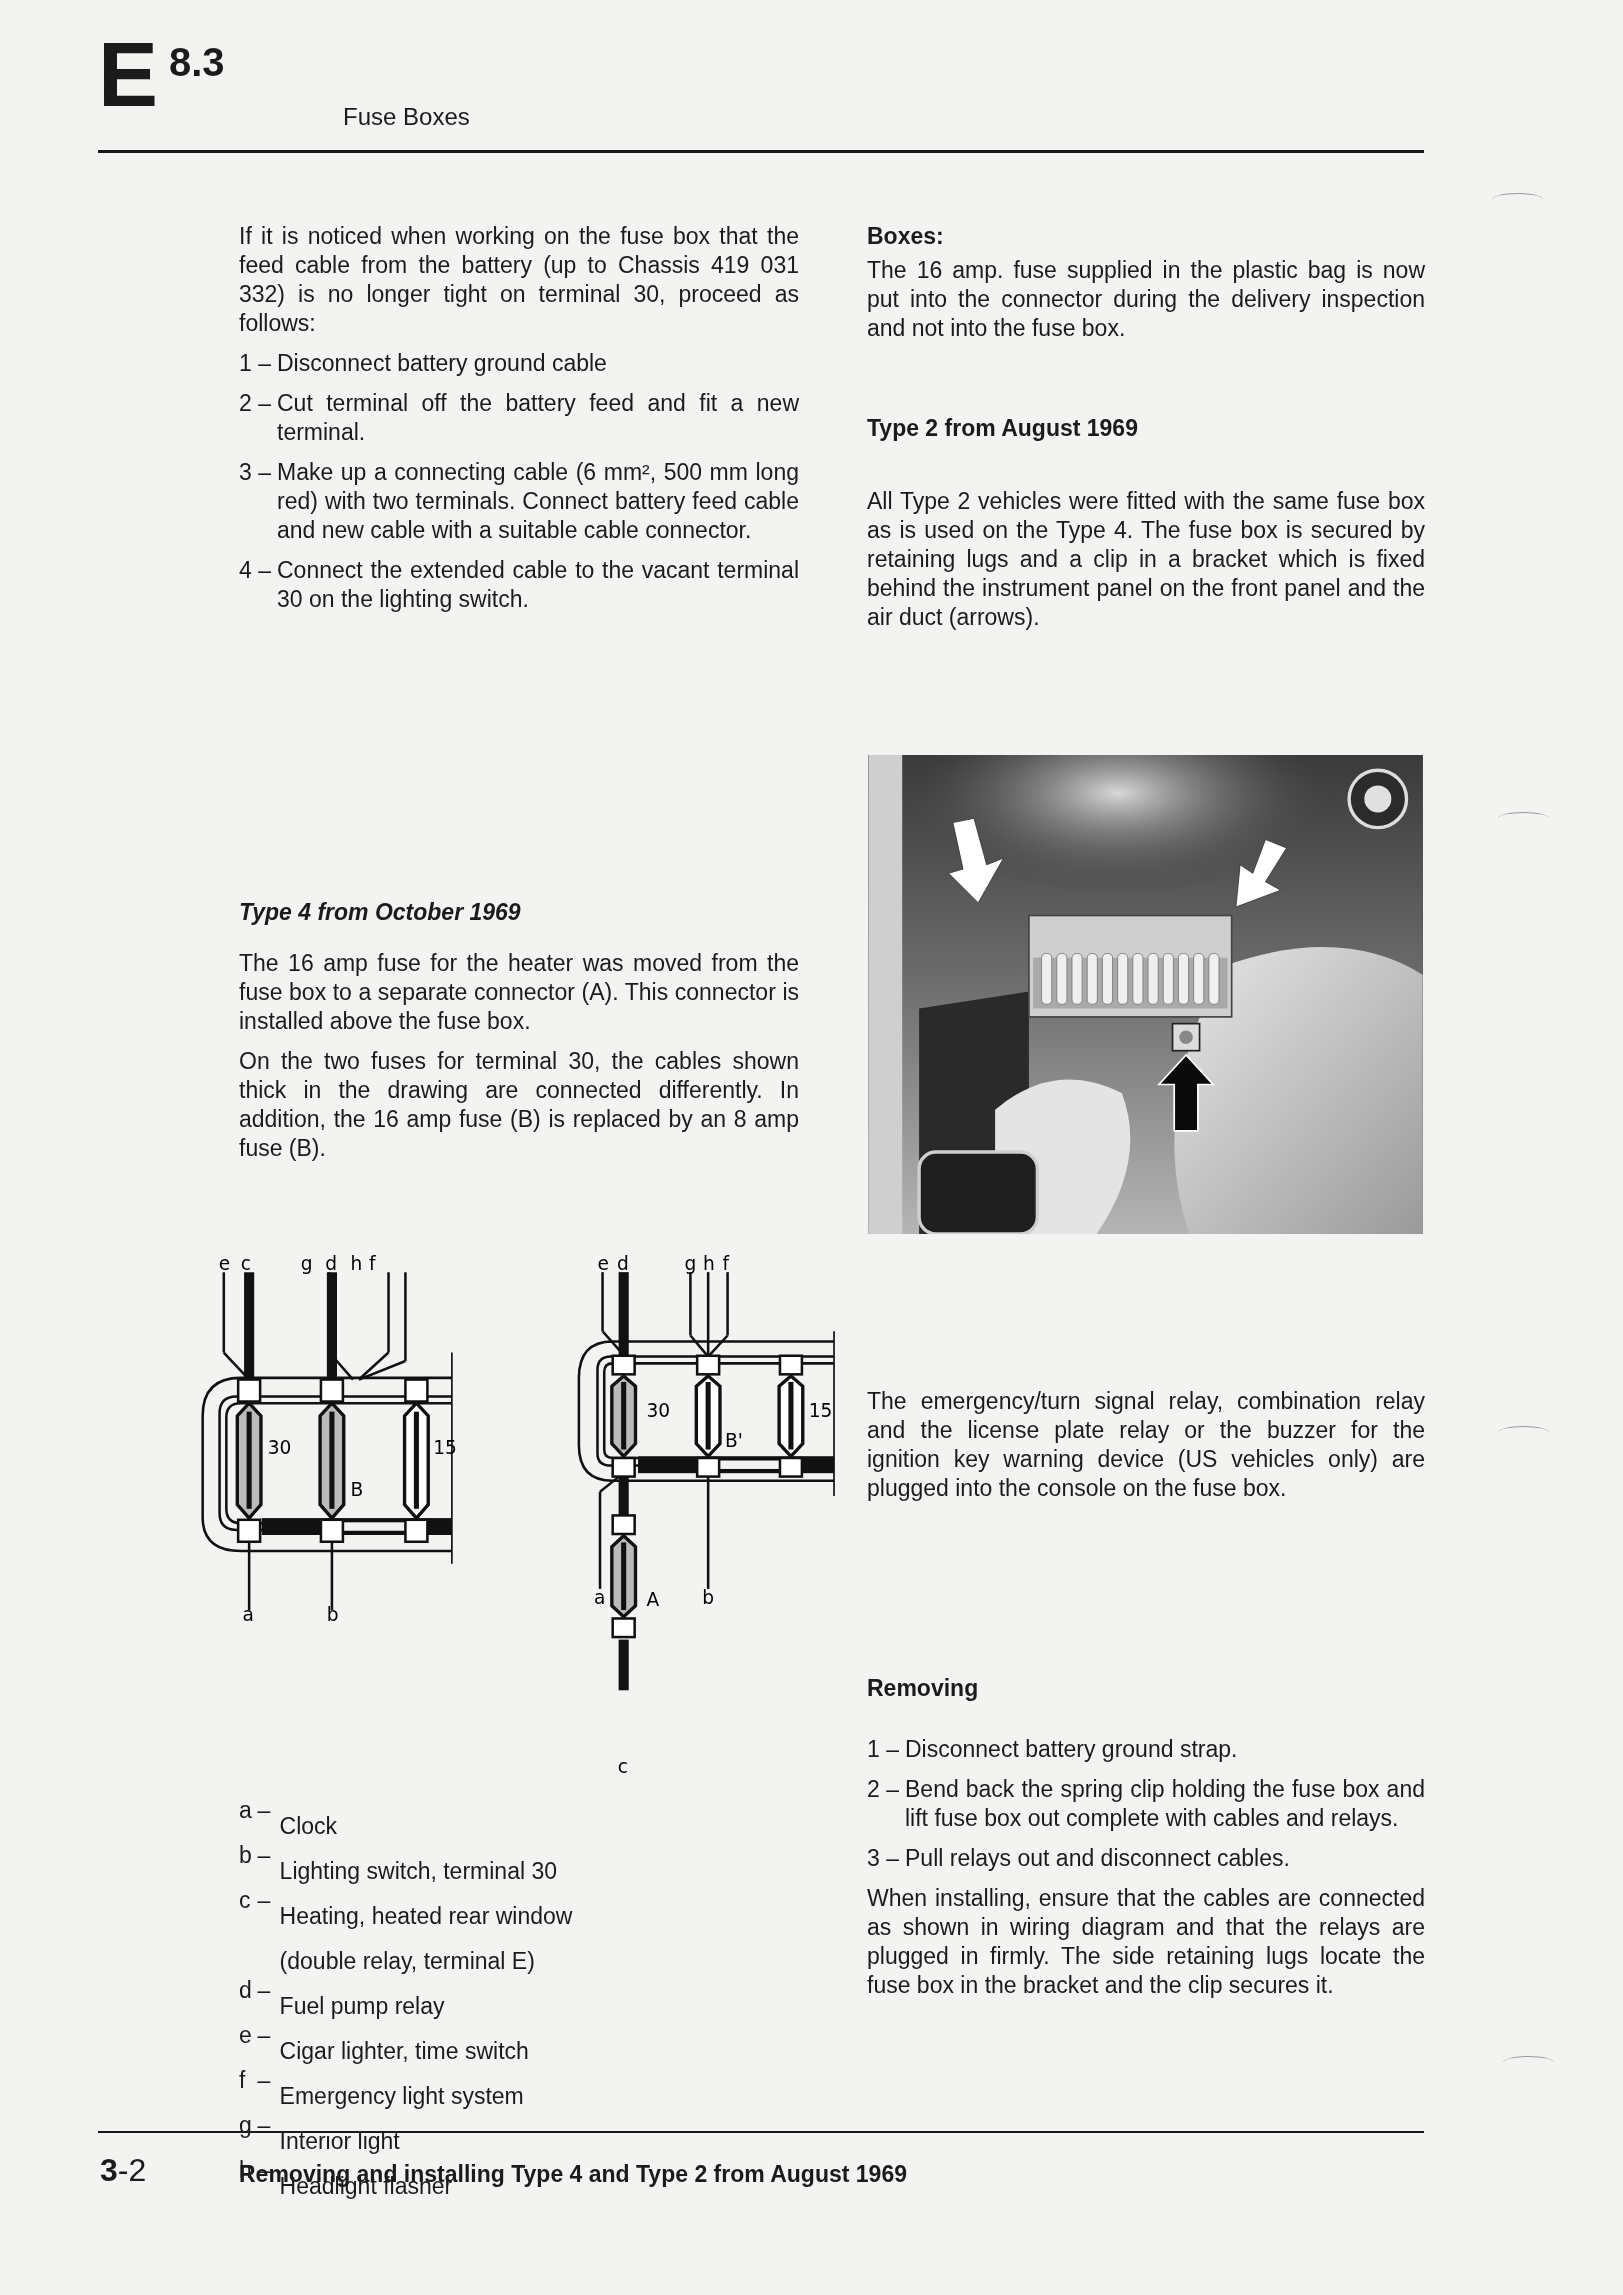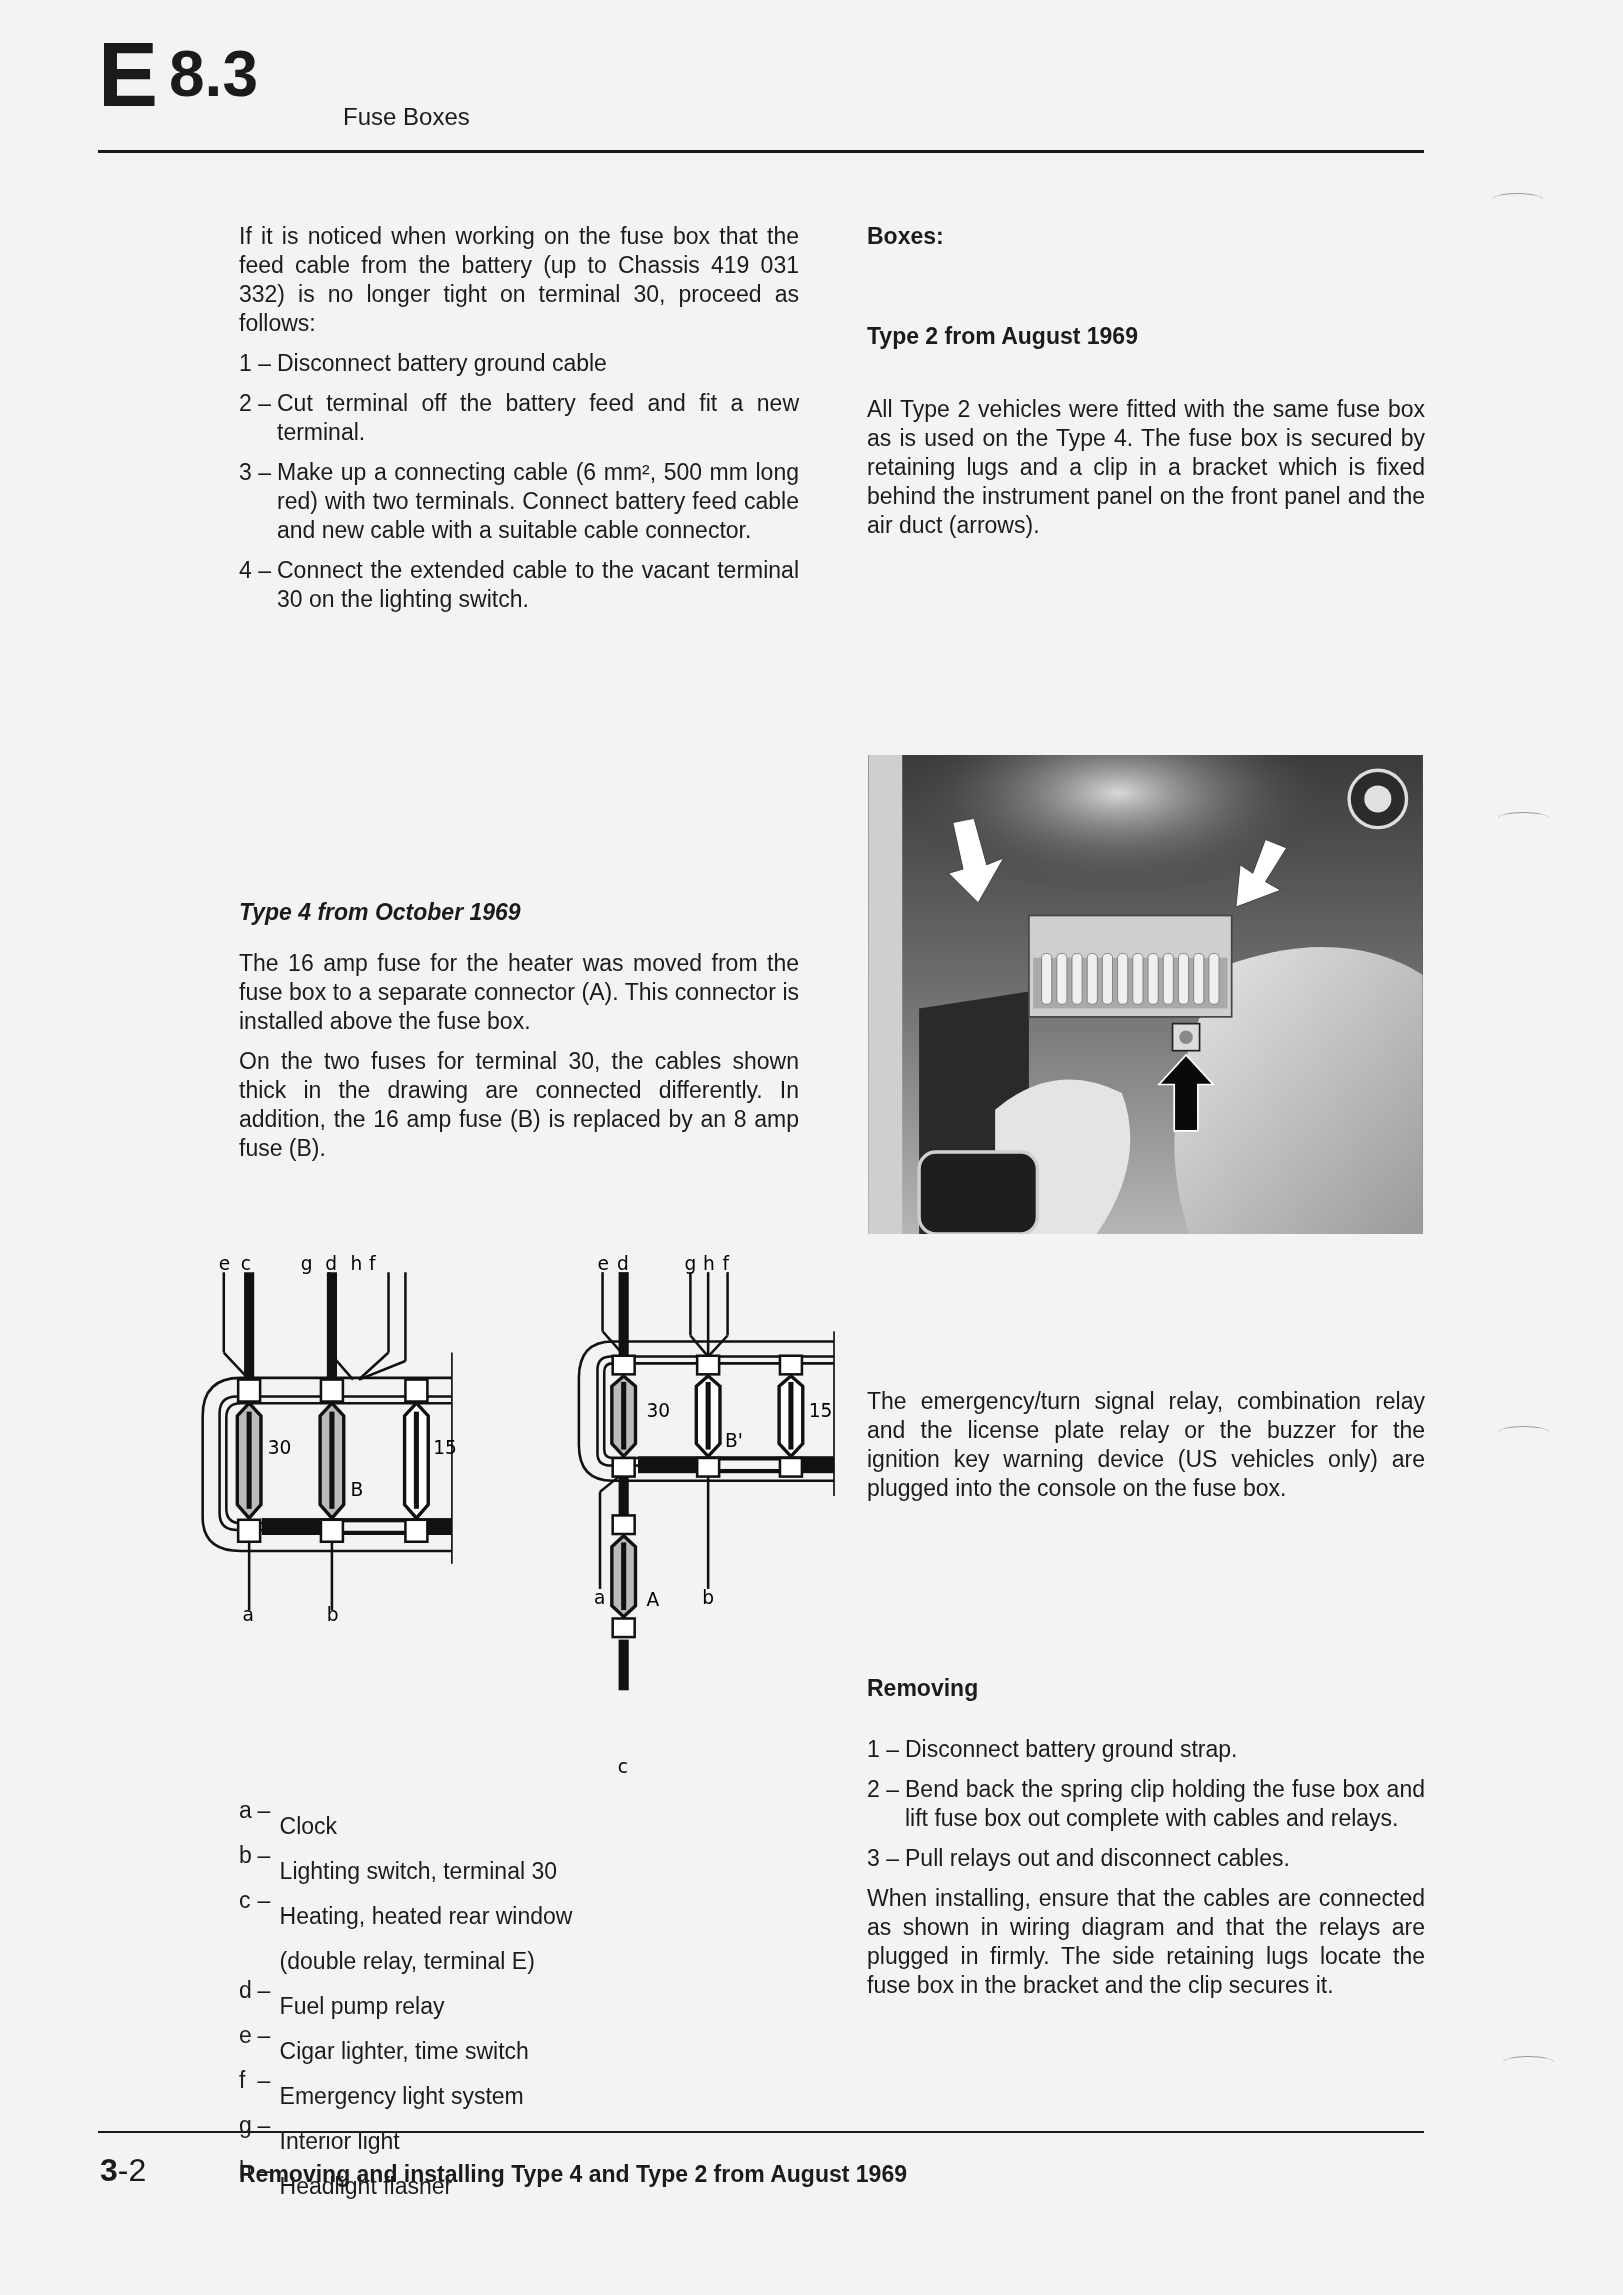--- a/index.html
+++ b/index.html
@@ -10,7 +10,7 @@
   }
   .abs { position:absolute; }
   .hdr-e { left:98px; top:30px; font-size:90px; font-weight:bold; line-height:1; letter-spacing:-1.7px; }
-  .hdr-num { left:169px; top:42px; font-size:64px; font-weight:bold; line-height:1; }
+  .hdr-num { left:169px; top:42px; font-size:40px; font-weight:bold; line-height:1; }
   .hdr-title { left:343px; top:103px; font-size:24px; }
   .rule { background:#1a1a1a; height:2.5px; }
   .txt { font-size:23px; line-height:29px; text-align:justify; }

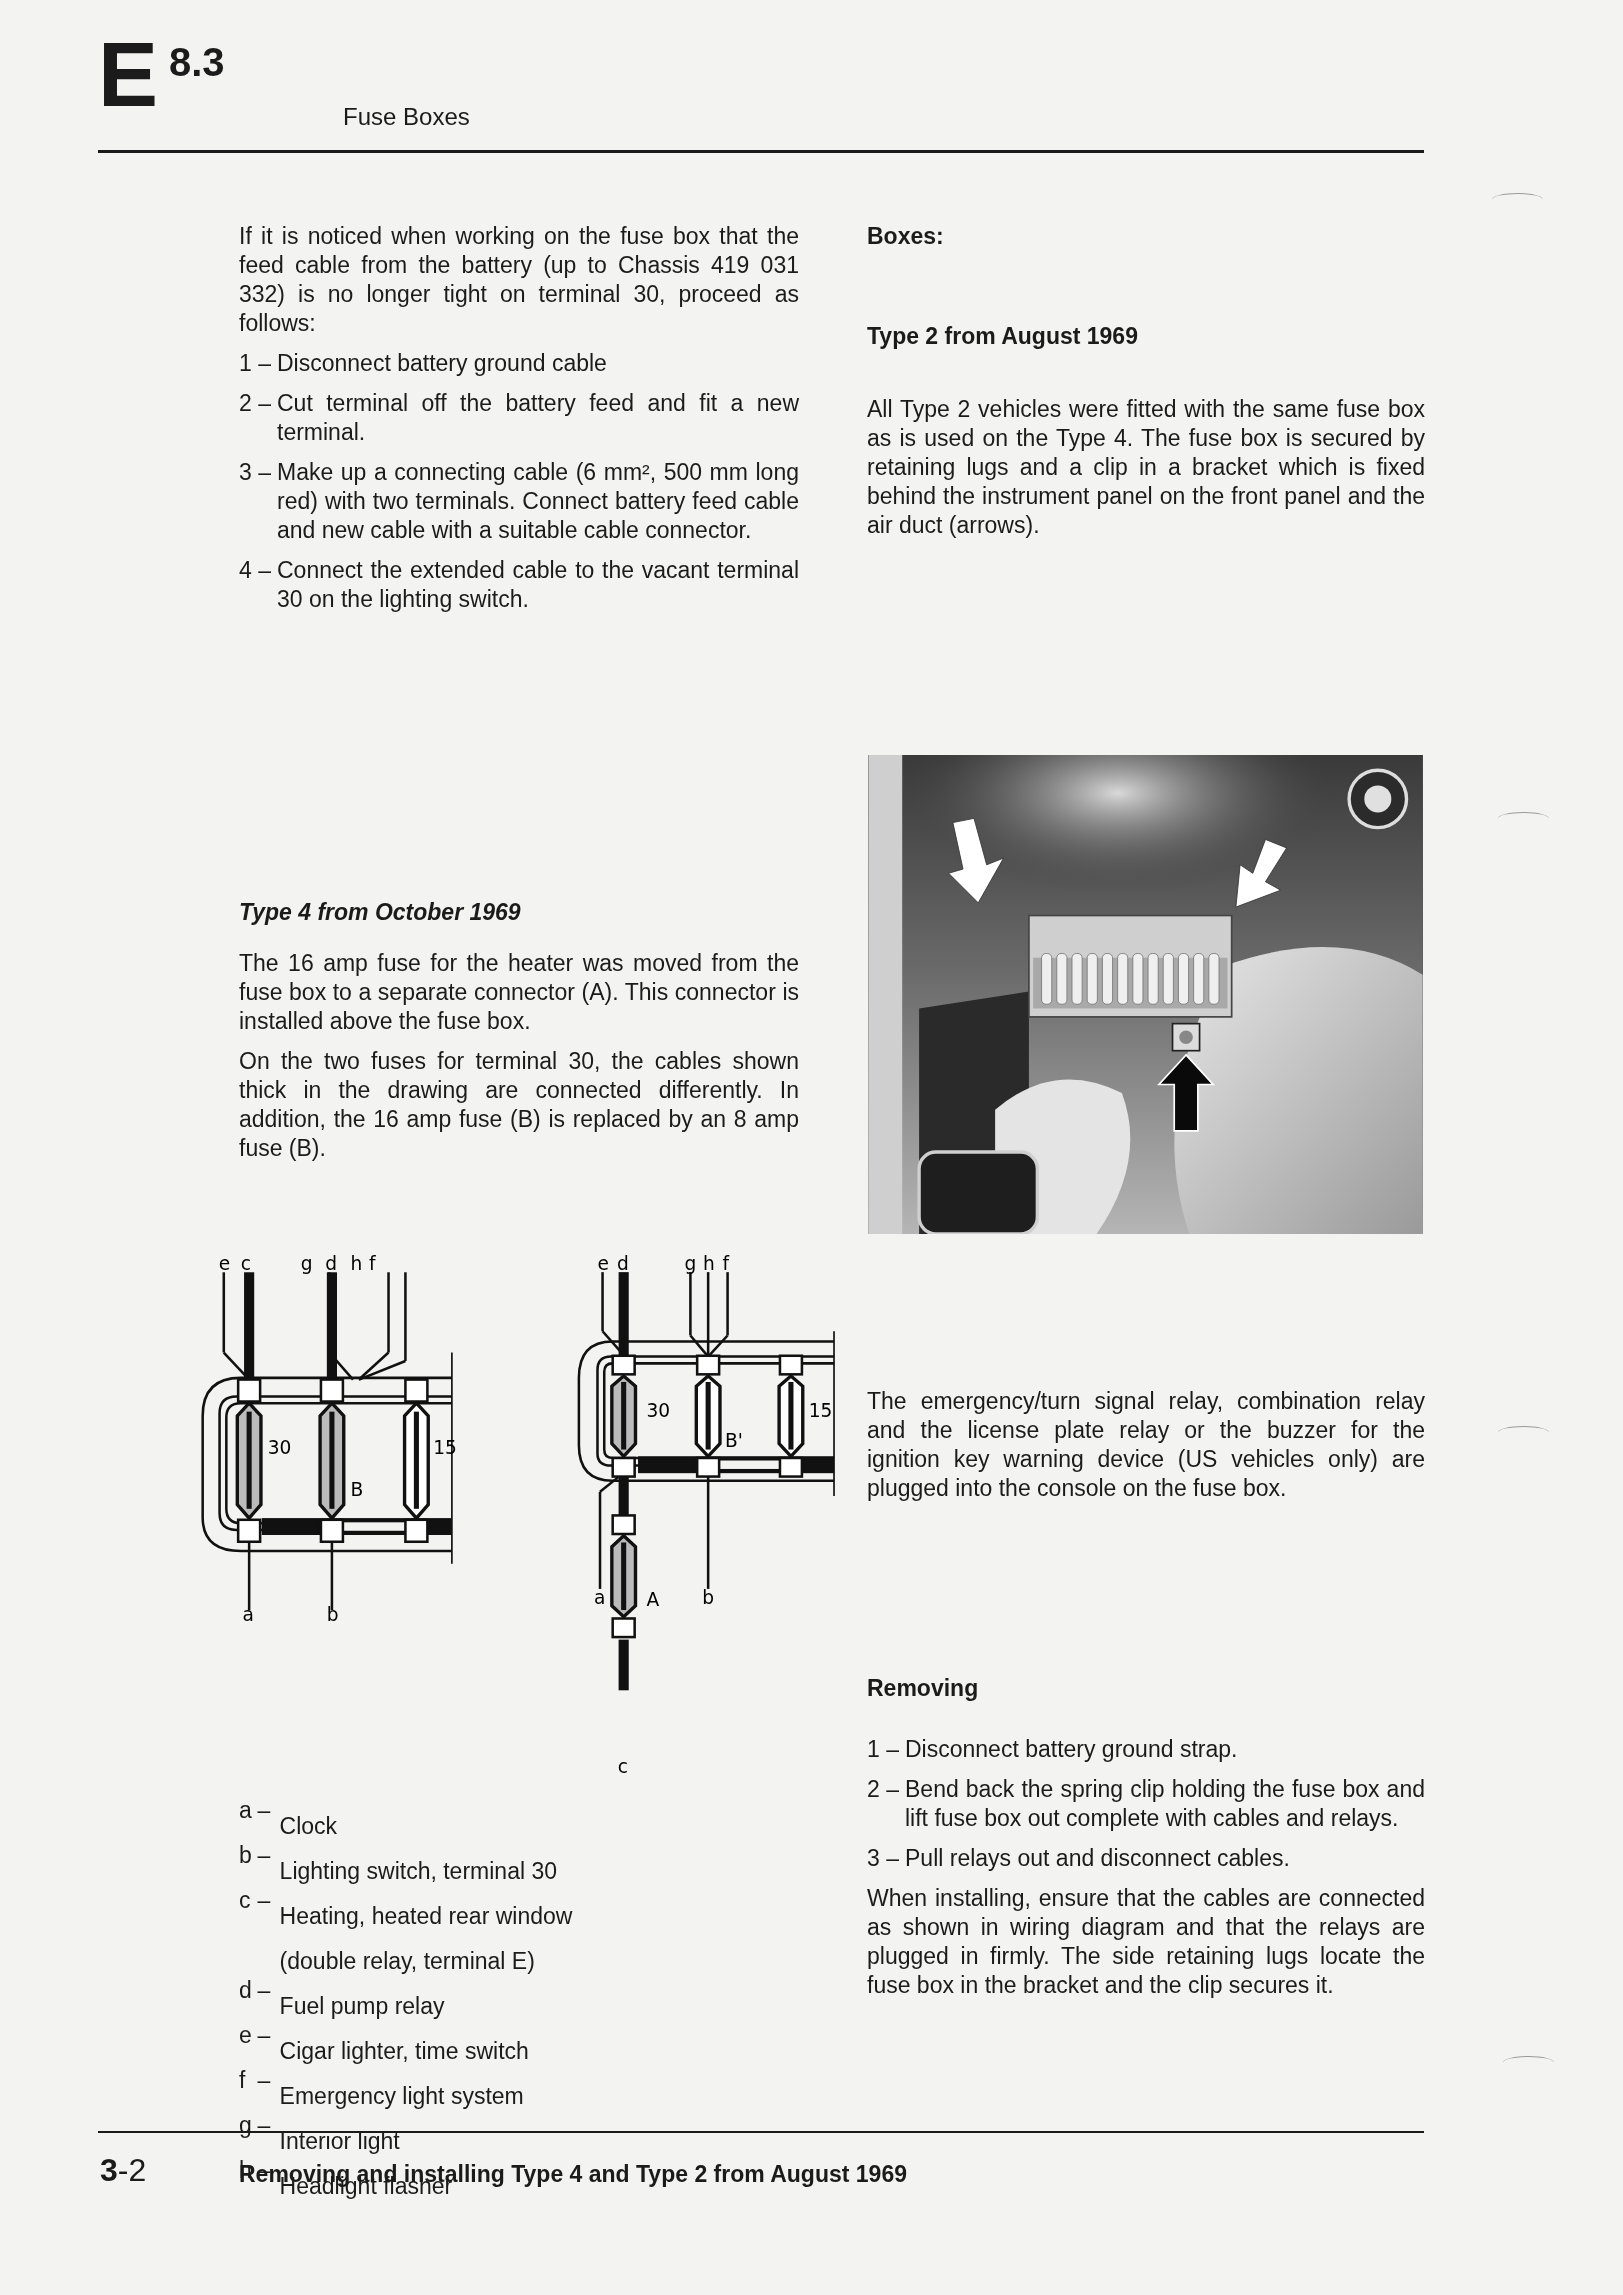--- a/index.html
+++ b/index.html
@@ -67,6 +67,7 @@
 
 <div class="abs txt" style="left:867px; top:222px; width:558px;">
   <h3 class="heading" style="margin-bottom:5px;">Boxes:</h3>
+  <p>The 16 amp. fuse supplied in the plastic bag is now put into the connector during the delivery inspection and not into the fuse box.</p>
   <h3 class="heading" style="margin-top:71px; margin-bottom:44px;">Type 2 from August 1969</h3>
   <p>All Type 2 vehicles were fitted with the same fuse box as is used on the Type 4. The fuse box is secured by retaining lugs and a clip in a bracket which is fixed behind the instrument panel on the front panel and the air duct (arrows).</p>
 </div>

